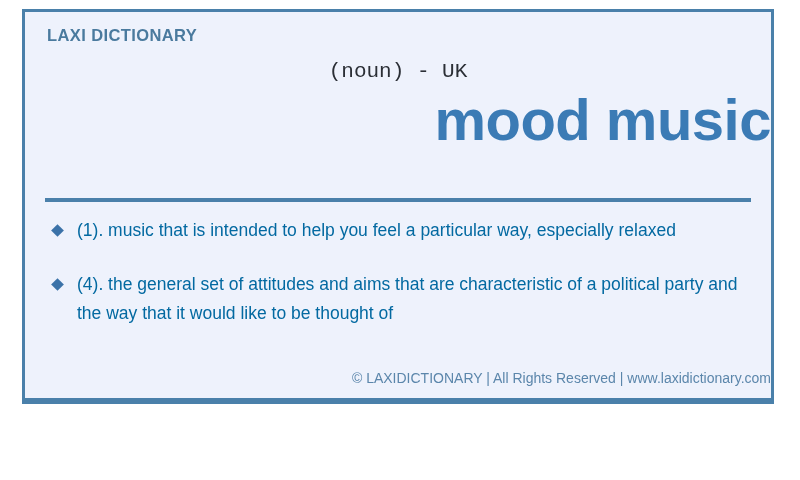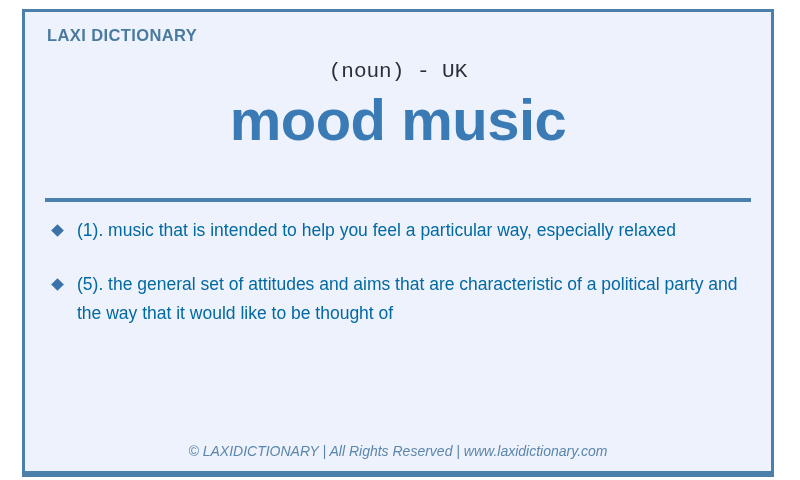--- a/index.html
+++ b/index.html
@@ -19,7 +19,7 @@
     left: 22px;
     top: 9px;
     width: 752px;
-    height: 468px;
+    height: 395px;
     background: #eef2fc;
     border: 3px solid #4a80aa;
     border-bottom-width: 6px;

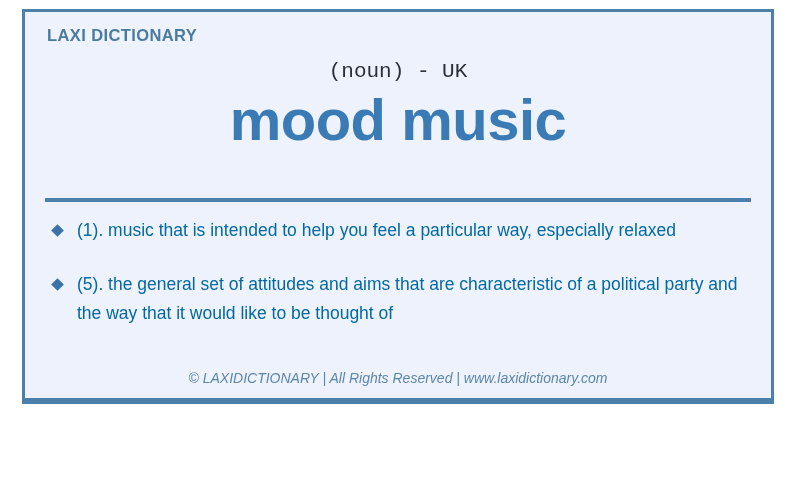--- a/index.html
+++ b/index.html
@@ -53,7 +53,7 @@
     left: 0;
     right: 0;
     top: 76px;
-    text-align: center;
+    text-align: right;
     font-size: 58px;
     font-weight: bold;
     letter-spacing: -0.5px;

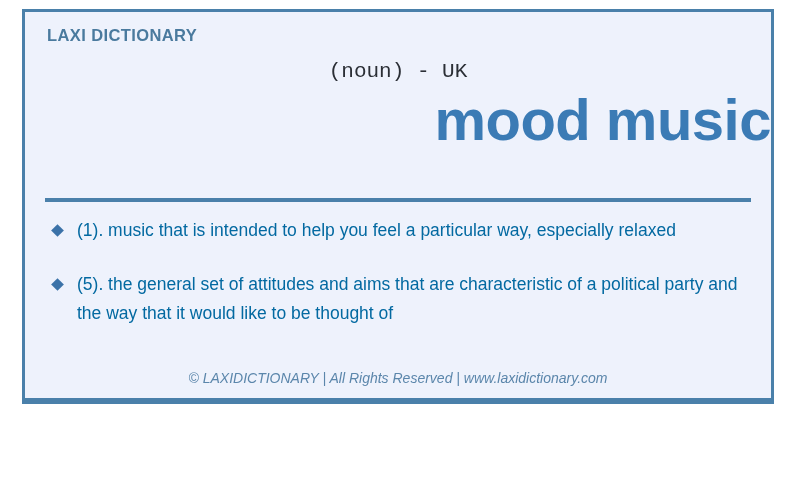--- a/index.html
+++ b/index.html
@@ -130,7 +130,7 @@
 
     <div class="def-item">
       <span class="bullet"></span>
-      <span>(5). the general set of attitudes and aims that are characteristic of a political party and the way that it would like to be thought of</span>
+      <span>(4). the general set of attitudes and aims that are characteristic of a political party and the way that it would like to be thought of</span>
     </div>
 
   </div>

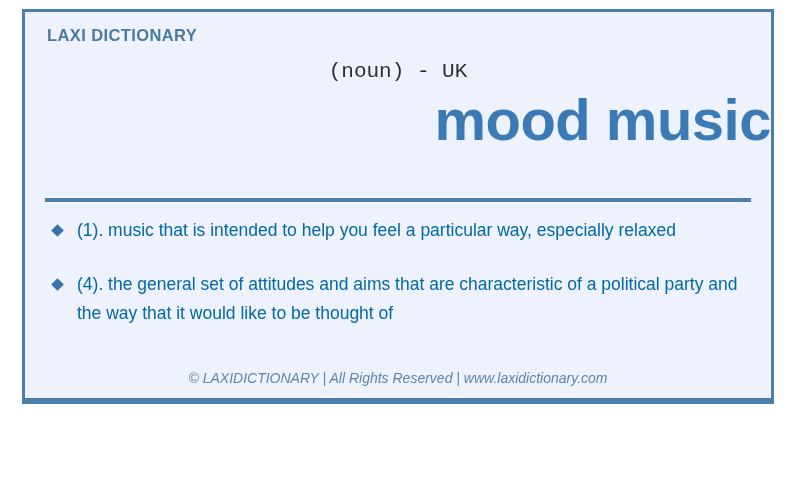--- a/index.html
+++ b/index.html
@@ -101,8 +101,7 @@
     left: 0;
     right: 0;
     bottom: 12px;
-    text-align: center;
-    font-style: italic;
+    text-align: right;
     font-size: 14px;
     color: #5b86ab;
     white-space: nowrap;

